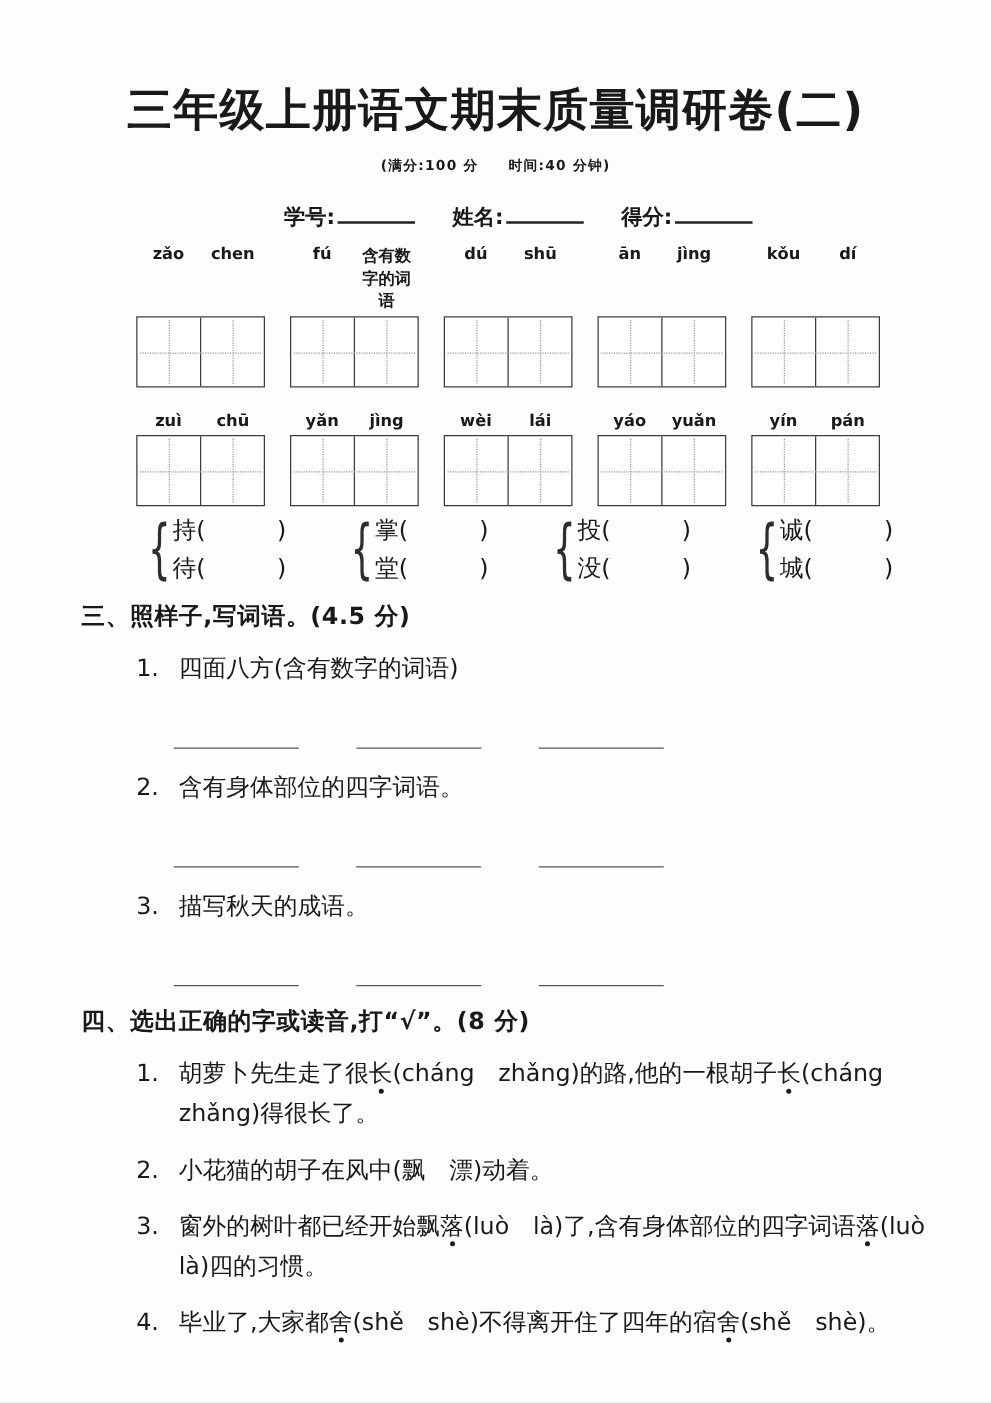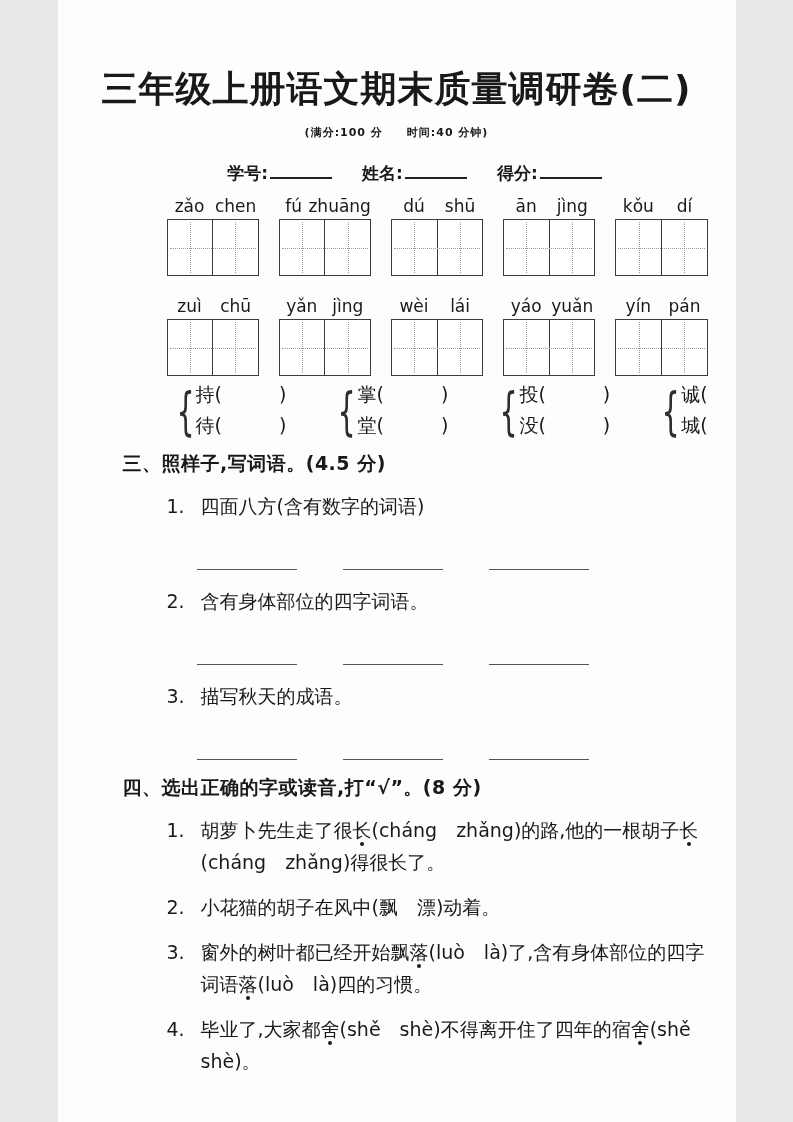--- a/index.html
+++ b/index.html
@@ -5,7 +5,7 @@
   html,body { margin:0; padding:0; background:#e8e8e8; }
   .page {
     position:relative;
-    width:678px; height:1122px;
+    width:793px; height:1122px;
     margin:0 auto;
     background:#fdfdfd;
     color:#191919;

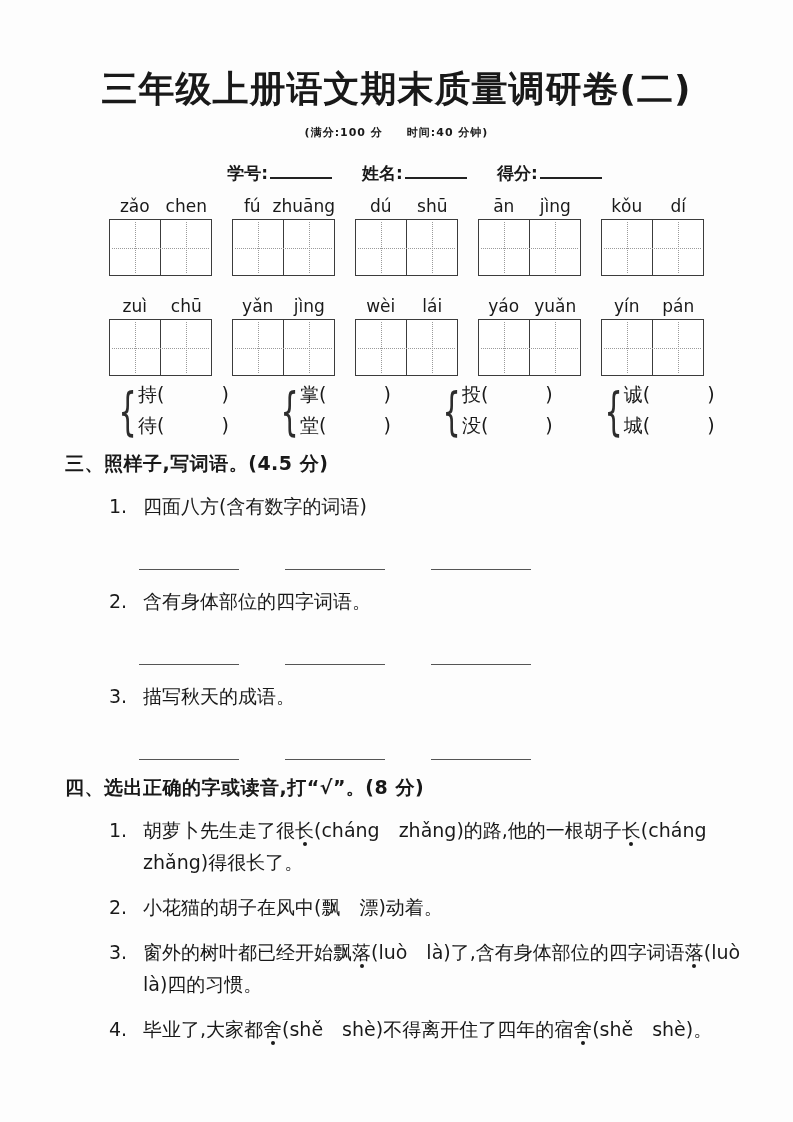--- a/index.html
+++ b/index.html
@@ -67,7 +67,8 @@
   .py-label {
     width:103px;
     display:flex;
-    font-size:17px;
+    font-size:13px;
+    font-weight:bold;
   }
   .py-label span { flex:1; text-align:center; }
   .py-boxes {

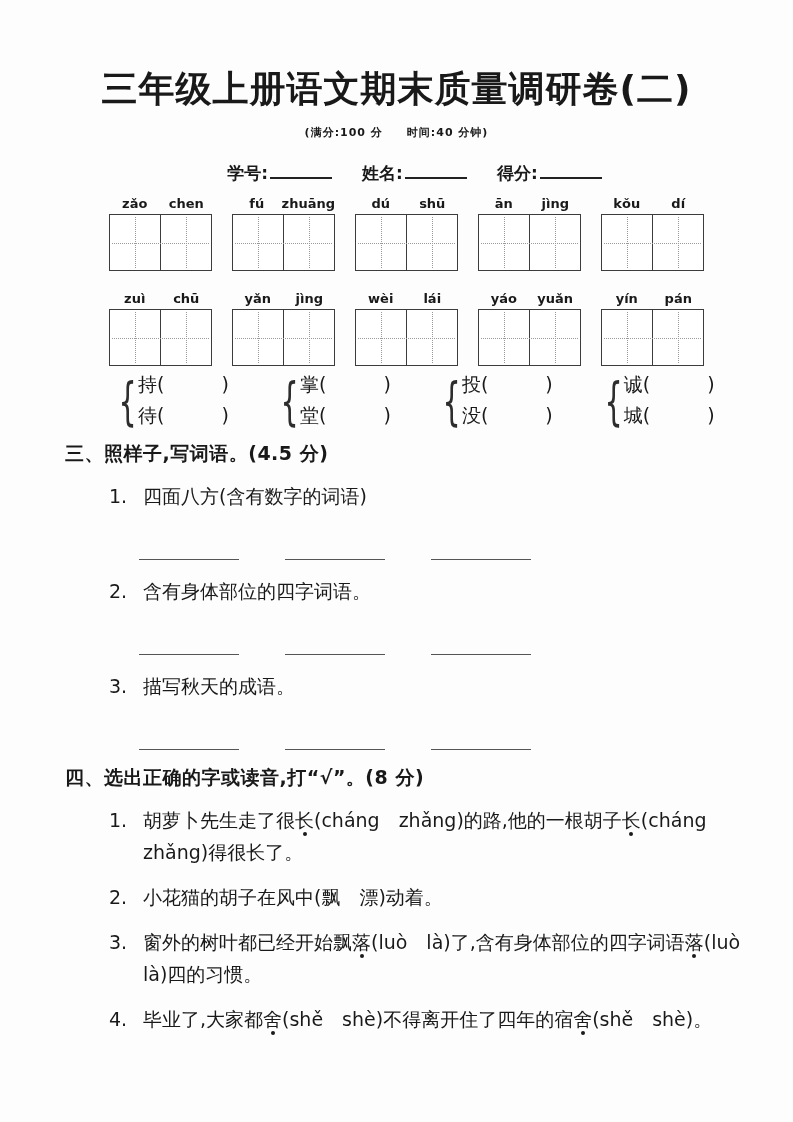--- a/index.html
+++ b/index.html
@@ -169,7 +169,7 @@
             </div>
             <div class="py-label">
               <span>fú</span>
-              <span>zhuāng</span>
+              <span>含有数字的词语</span>
             </div>
             <div class="py-label">
               <span>dú</span>

